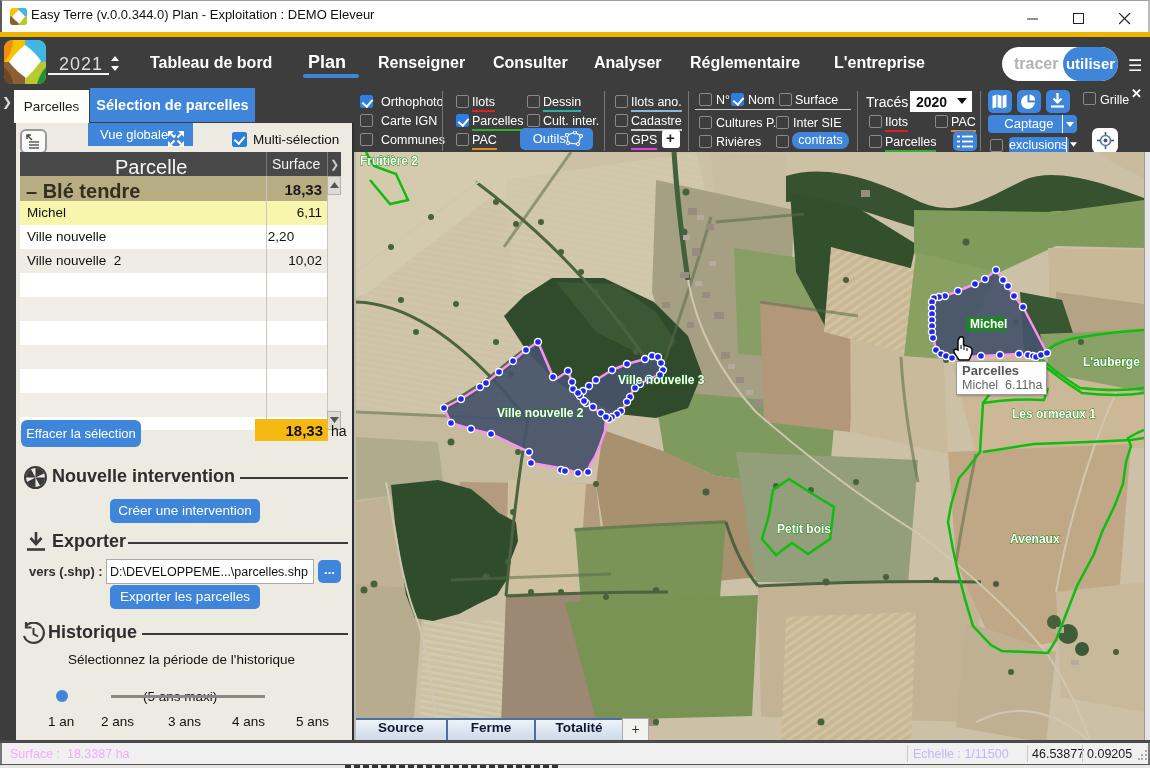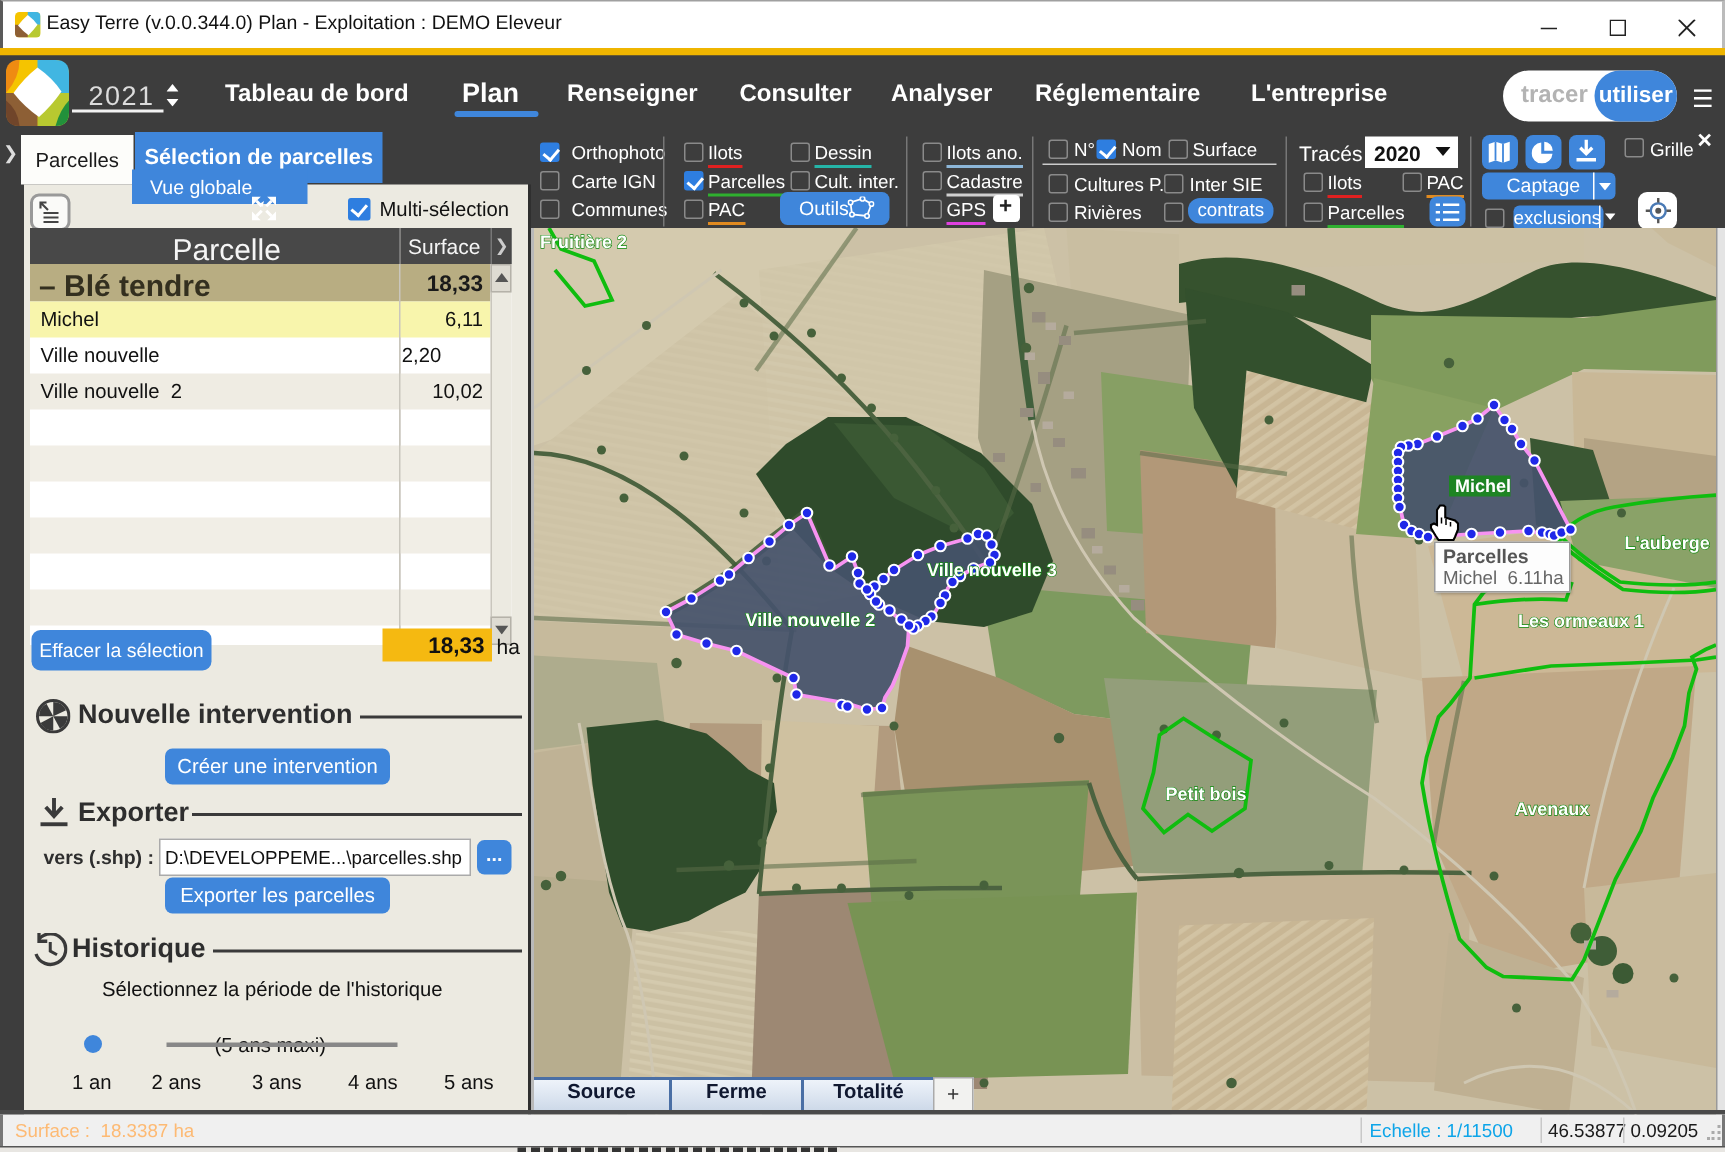--- a/index.html
+++ b/index.html
@@ -233,7 +233,7 @@
       <line x1="3" y1="14" x2="13" y2="14"></line>
     </g>
   </svg>
-  <div class="abs bluebtn" style="left:88px; top:113px; width:117px; height:23px; line-height:23px; border-radius:0; font-size:13px; text-align:left; padding-left:12px;">Vue globale</div>
+  <div class="abs bluebtn" style="left:88px; top:123px; width:105px; height:23px; line-height:23px; border-radius:0; font-size:13px; text-align:left; padding-left:12px;">Vue globale</div>
   <svg class="abs" style="left:168px; top:131px;" width="16" height="16" viewBox="0 0 16 16">
     <g fill="#fff">
       <path d="M0 0 L6 0 L0 6 Z"></path>

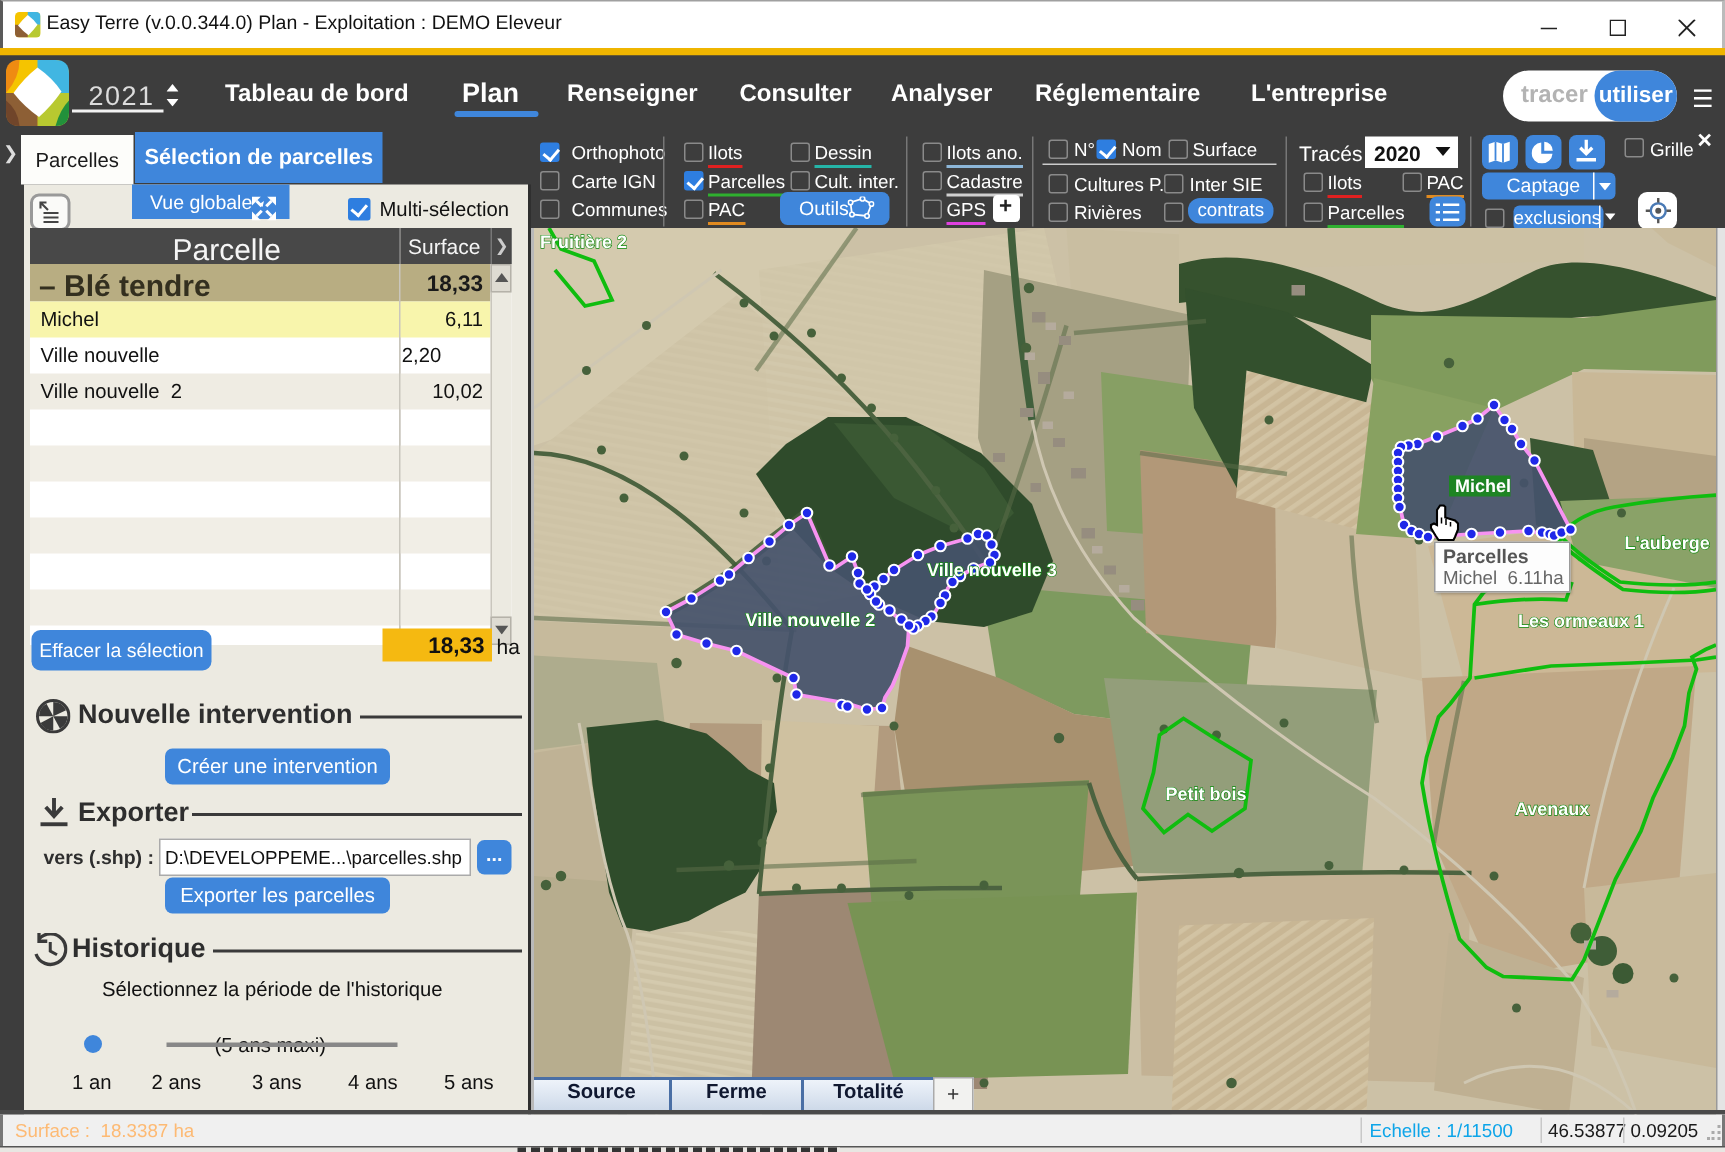--- a/index.html
+++ b/index.html
@@ -650,7 +650,7 @@
 
   <div class="abs" style="left:0; top:740px; width:1150px; height:3px; background:#4a4a4a;"></div>
   <div class="abs" style="left:0; top:743px; width:1150px; height:21px; background:#f0f0f0; border-left:2px solid #777; border-right:2px solid #777;"></div>
-  <div class="abs" style="left:10px; top:747px; font-size:12.5px; color:#fdba74;">Surface :&nbsp; 18.3387&nbsp;ha</div>
+  <div class="abs" style="left:10px; top:747px; font-size:12.5px; color:#f0abfc;">Surface :&nbsp; 18.3387&nbsp;ha</div>
   <div class="abs" style="left:907px; top:745px; width:1px; height:17px; background:#c8c8c8;"></div>
   <div class="abs" style="left:913px; top:747px; font-size:12.5px; color:#0ea5e9;">Echelle : 1/11500</div>
   <div class="abs" style="left:1027px; top:745px; width:1px; height:17px; background:#c8c8c8;"></div>

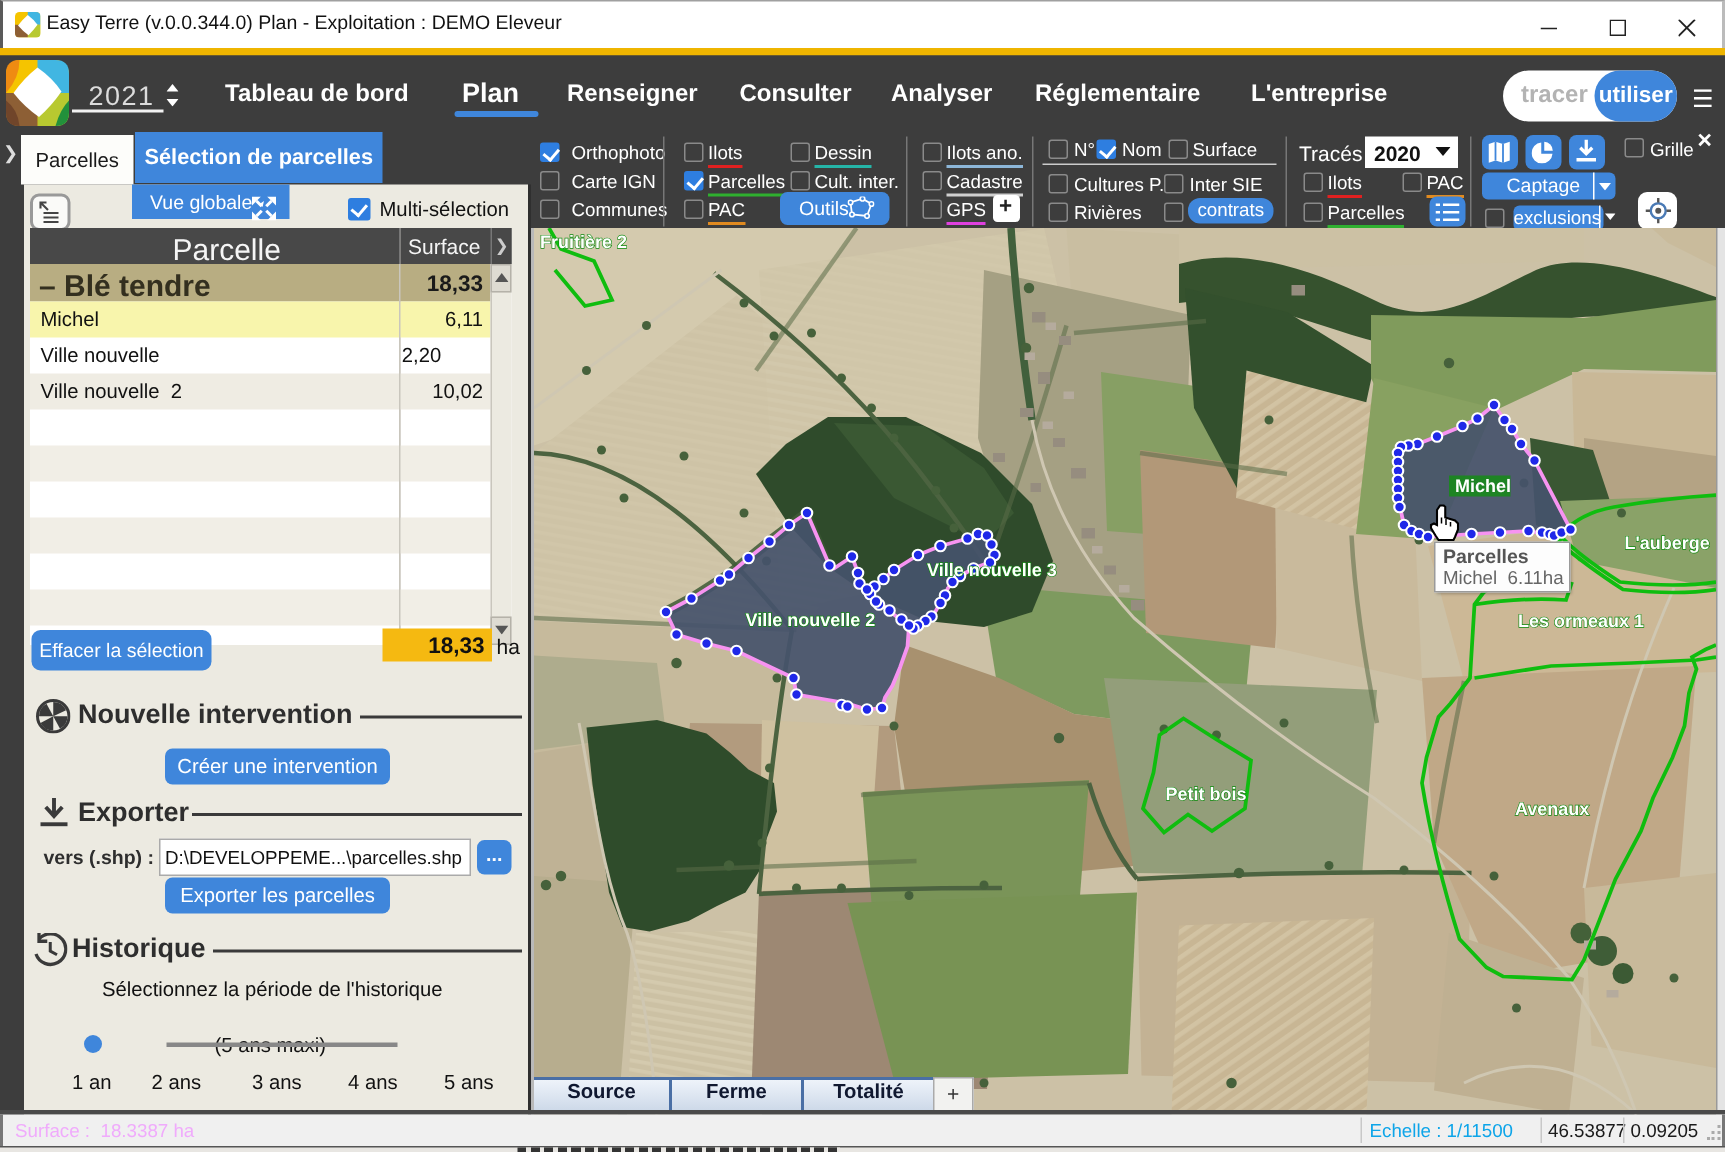--- a/index.html
+++ b/index.html
@@ -652,7 +652,7 @@
   <div class="abs" style="left:0; top:743px; width:1150px; height:21px; background:#f0f0f0; border-left:2px solid #777; border-right:2px solid #777;"></div>
   <div class="abs" style="left:10px; top:747px; font-size:12.5px; color:#f0abfc;">Surface :&nbsp; 18.3387&nbsp;ha</div>
   <div class="abs" style="left:907px; top:745px; width:1px; height:17px; background:#c8c8c8;"></div>
-  <div class="abs" style="left:913px; top:747px; font-size:12.5px; color:#0ea5e9;">Echelle : 1/11500</div>
+  <div class="abs" style="left:913px; top:747px; font-size:12.5px; color:#c4b5fd;">Echelle : 1/11500</div>
   <div class="abs" style="left:1027px; top:745px; width:1px; height:17px; background:#c8c8c8;"></div>
   <div class="abs" style="left:1032px; top:747px; font-size:12.5px; color:#1a1a1a;">46.53877</div>
   <div class="abs" style="left:1082px; top:745px; width:1px; height:17px; background:#c8c8c8;"></div>

